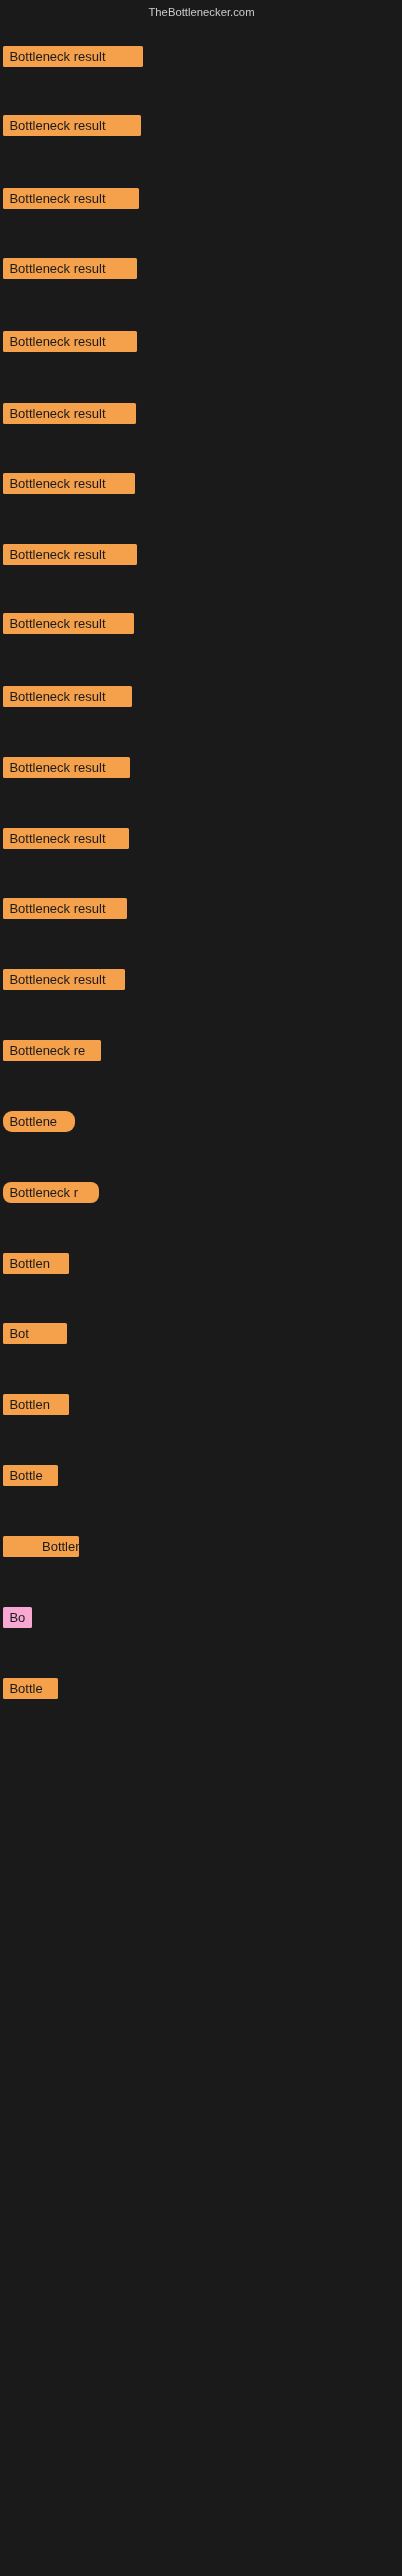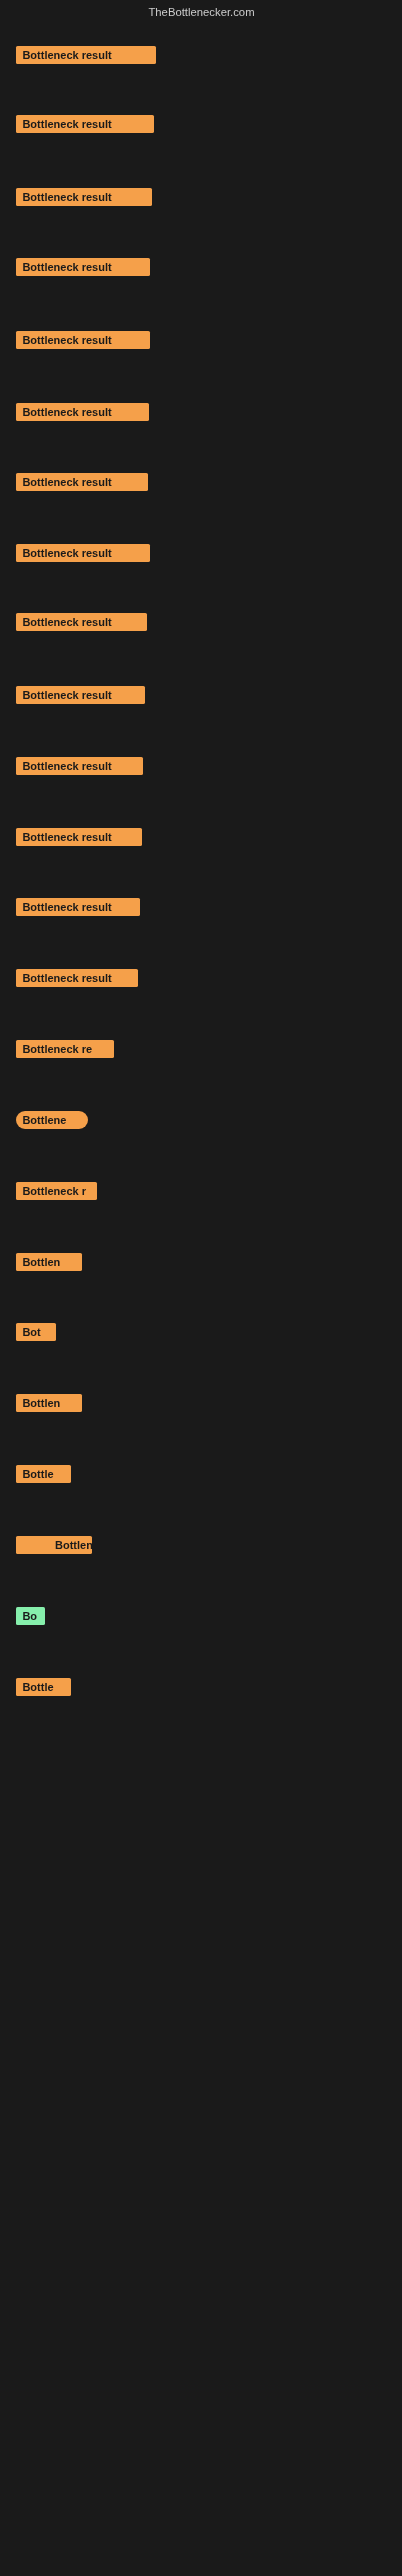--- a/index.html
+++ b/index.html
@@ -26,11 +26,11 @@
 
     .bottleneck-item {
       position: absolute;
-      left: 16px;
+      left: 3px;
       background-color: #f5a04a;
       color: #1a1a1a;
-      font-size: 11px;
-      font-weight: bold;
+      font-size: 13px;
+      font-weight: normal;
       padding: 3.2px 6.4px;
       border-radius: 1.6px;
       white-space: nowrap;

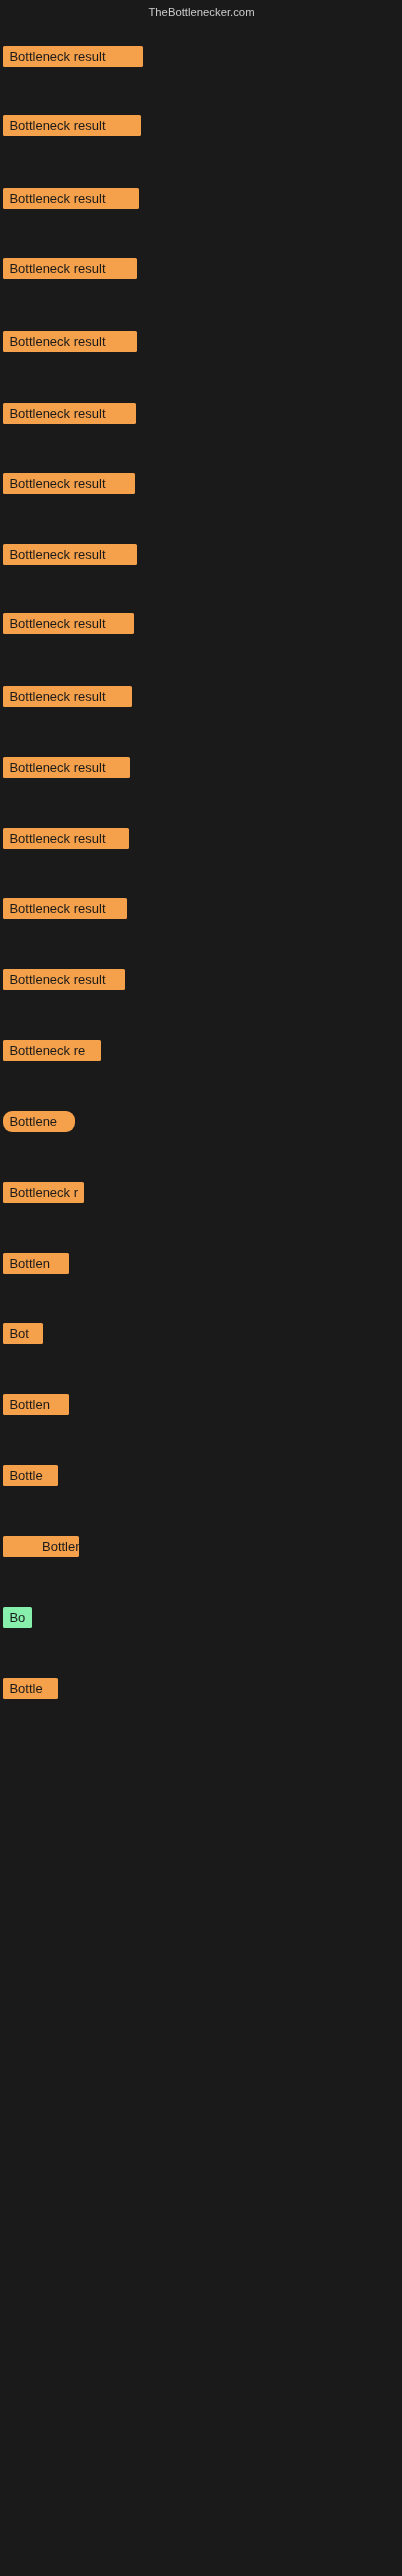--- a/index.html
+++ b/index.html
@@ -60,7 +60,7 @@
 <div class="bottleneck-item" style="top: 969px; width: 122px; background-color: rgb(245, 160, 74);">Bottleneck result</div>
 <div class="bottleneck-item" style="top: 1040px; width: 98px; background-color: rgb(245, 160, 74);">Bottleneck re</div>
 <div class="bottleneck-item" style="top: 1111px; width: 72px; background-color: rgb(245, 160, 74); border-radius: 9px;">Bottlene</div>
-<div class="bottleneck-item" style="top: 1182px; width: 81px; background-color: rgb(245, 160, 74);">Bottleneck r</div>
+<div class="bottleneck-item" style="top: 1182px; width: 96px; background-color: rgb(245, 160, 74); border-radius: 8px;">Bottleneck r</div>
 <div class="bottleneck-item" style="top: 1253px; width: 66px; background-color: rgb(245, 160, 74);">Bottlen</div>
 <div class="bottleneck-item" style="top: 1323px; width: 40px; background-color: rgb(245, 160, 74);">Bot</div>
 <div class="bottleneck-item" style="top: 1394px; width: 66px; background-color: rgb(245, 160, 74);">Bottlen</div>

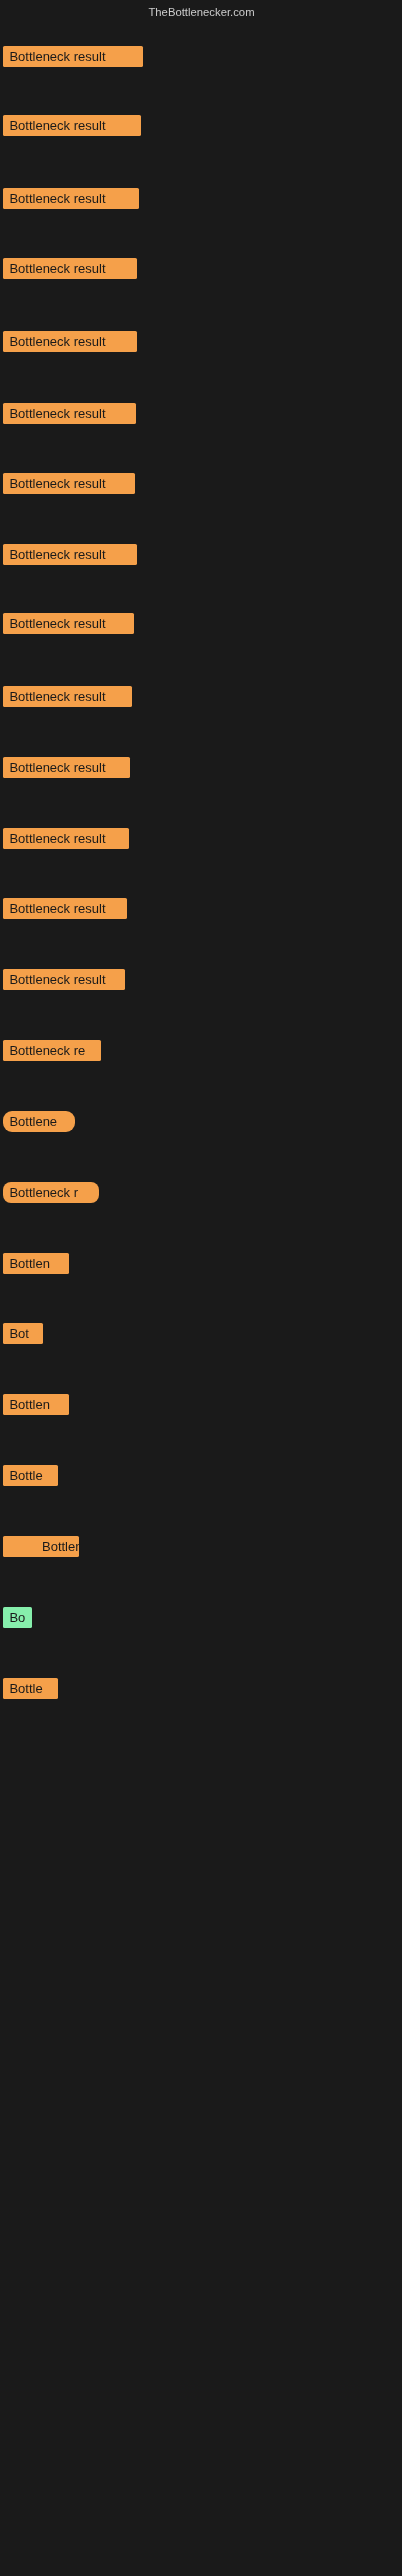--- a/index.html
+++ b/index.html
@@ -62,7 +62,7 @@
 <div class="bottleneck-item" style="top: 1111px; width: 72px; background-color: rgb(245, 160, 74); border-radius: 9px;">Bottlene</div>
 <div class="bottleneck-item" style="top: 1182px; width: 96px; background-color: rgb(245, 160, 74); border-radius: 8px;">Bottleneck r</div>
 <div class="bottleneck-item" style="top: 1253px; width: 66px; background-color: rgb(245, 160, 74);">Bottlen</div>
-<div class="bottleneck-item" style="top: 1323px; width: 40px; background-color: rgb(245, 160, 74);">Bot</div>
+<div class="bottleneck-item" style="top: 1323px; width: 64px; background-color: rgb(245, 160, 74);">Bot</div>
 <div class="bottleneck-item" style="top: 1394px; width: 66px; background-color: rgb(245, 160, 74);">Bottlen</div>
 <div class="bottleneck-item" style="top: 1465px; width: 55px; background-color: rgb(245, 160, 74);">Bottle</div>
 <div class="bottleneck-item" style="top: 1536px; width: 76px; background-color: rgb(245, 160, 74); padding-left: 39px;">Bottlenec</div>

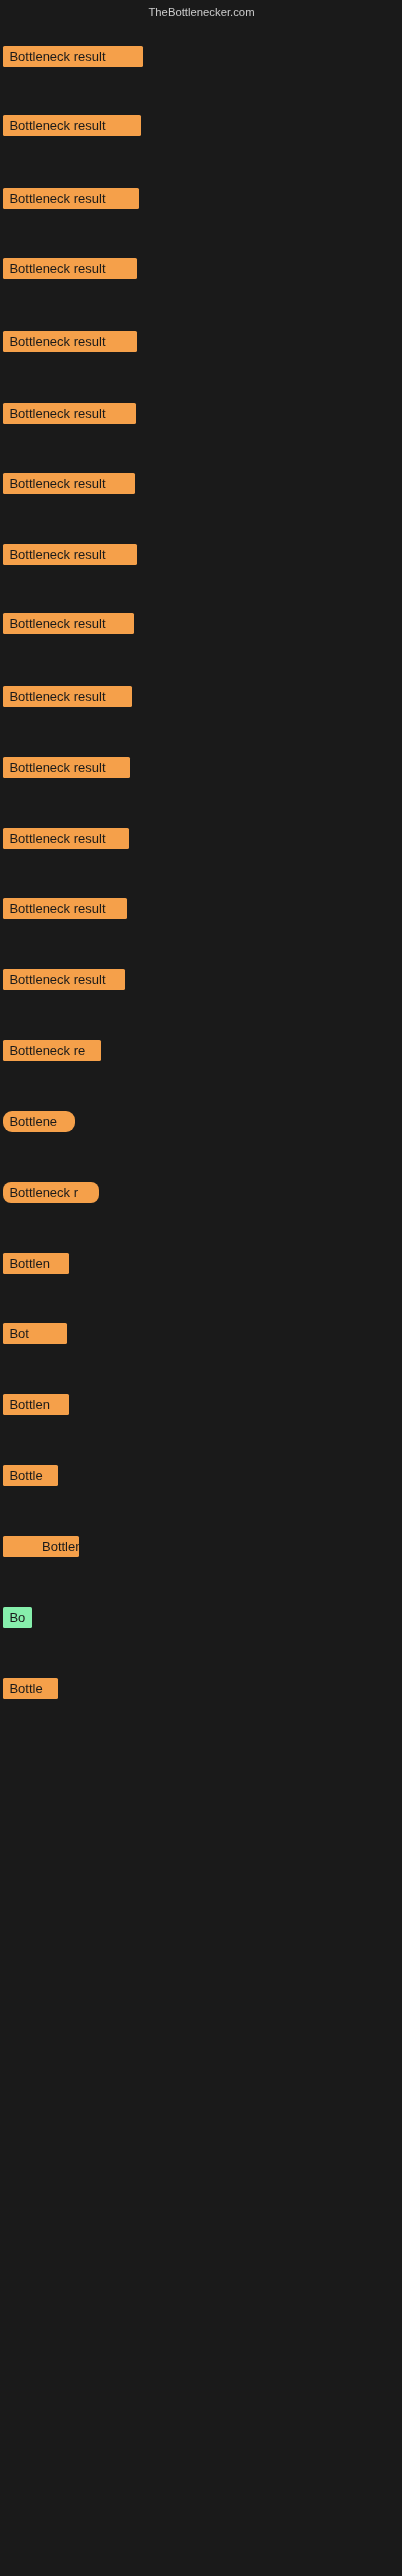--- a/index.html
+++ b/index.html
@@ -66,7 +66,7 @@
 <div class="bottleneck-item" style="top: 1394px; width: 66px; background-color: rgb(245, 160, 74);">Bottlen</div>
 <div class="bottleneck-item" style="top: 1465px; width: 55px; background-color: rgb(245, 160, 74);">Bottle</div>
 <div class="bottleneck-item" style="top: 1536px; width: 76px; background-color: rgb(245, 160, 74); padding-left: 39px;">Bottlenec</div>
-<div class="bottleneck-item" style="top: 1607px; width: 29px; background-color: #86efac;">Bo</div>
+<div class="bottleneck-item" style="top: 1607px; width: 29px; background-color: #f9a8d4;">Bo</div>
 <div class="bottleneck-item" style="top: 1678px; width: 55px; background-color: rgb(245, 160, 74);">Bottle</div>
 
 

